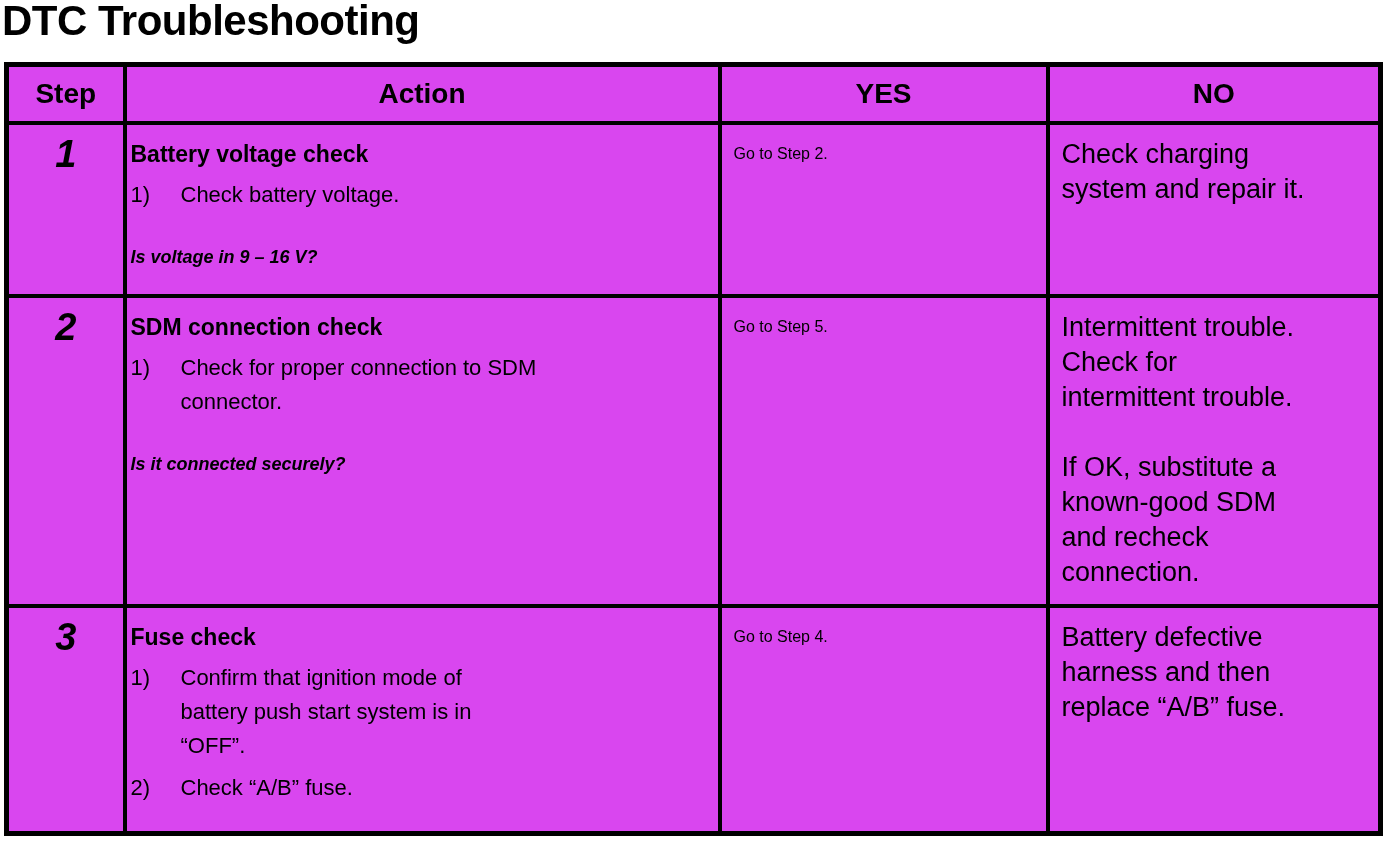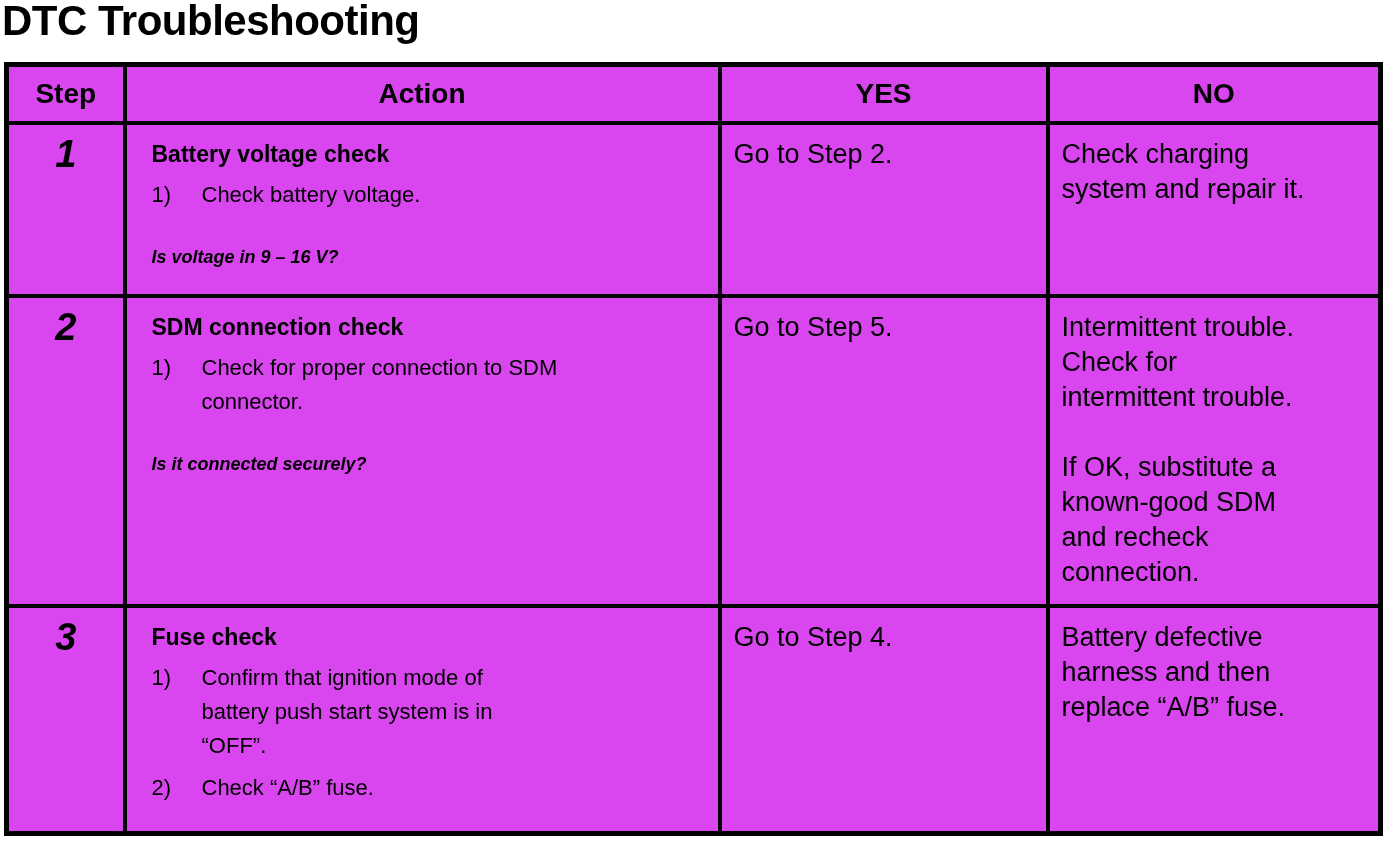--- a/index.html
+++ b/index.html
@@ -50,7 +50,7 @@
     font-style: italic;
     padding-top: 8px;
   }
-  td.action-cell { padding: 13px 12px 10px 25px; margin-left: 20px; }
+  td.action-cell { padding: 13px 12px 10px 4px; margin-left: 20px; }
   td.yes-cell, td.no-cell { padding: 12px 10px 10px 12px; }
 
   .action-title {

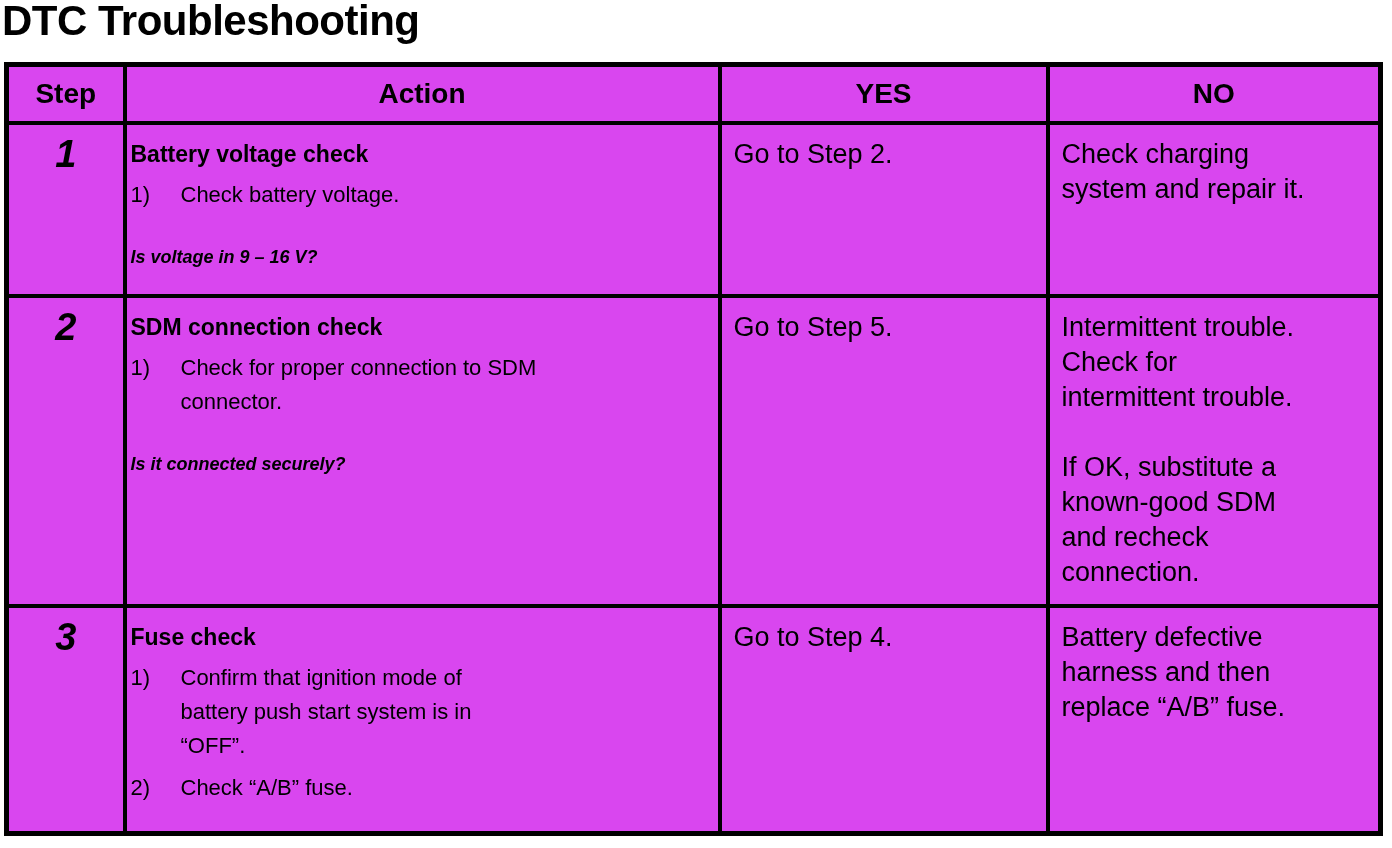--- a/index.html
+++ b/index.html
@@ -80,7 +80,7 @@
     line-height: 36px;
   }
   .result-text {
-    font-size: 27px;
+    font-size: 16px;
     line-height: 34px;
     white-space: pre-line;
   }

